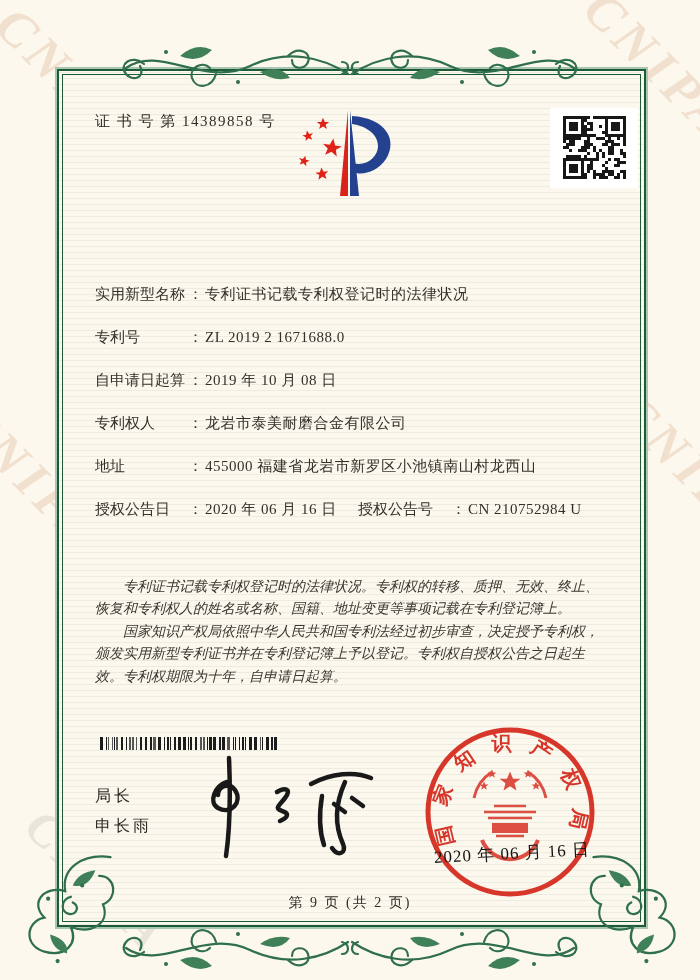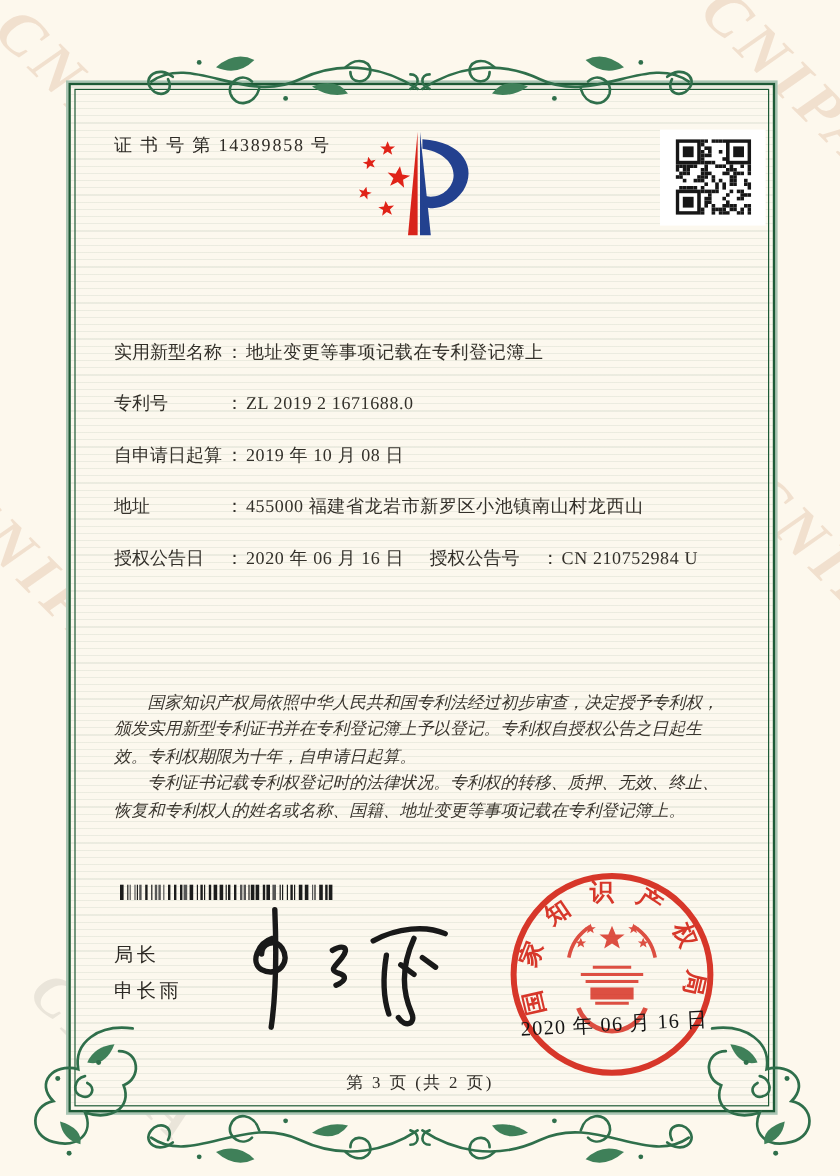--- a/index.html
+++ b/index.html
@@ -287,7 +287,7 @@
 
   <div class="fields">
     <div class="frow">
-      <span class="flabel">实用新型名称</span><span class="fcolon">：</span><span class="fvalue">地址变更等事项记载在专利登记簿上</span>
+      <span class="flabel">实用新型名称</span><span class="fcolon">：</span><span class="fvalue">专利证书记载专利权登记时的法律状况</span>
     </div>
     <div class="frow">
       <span class="flabel">专利号</span><span class="fcolon">：</span><span class="fvalue">ZL 2019 2 1671688.0</span>

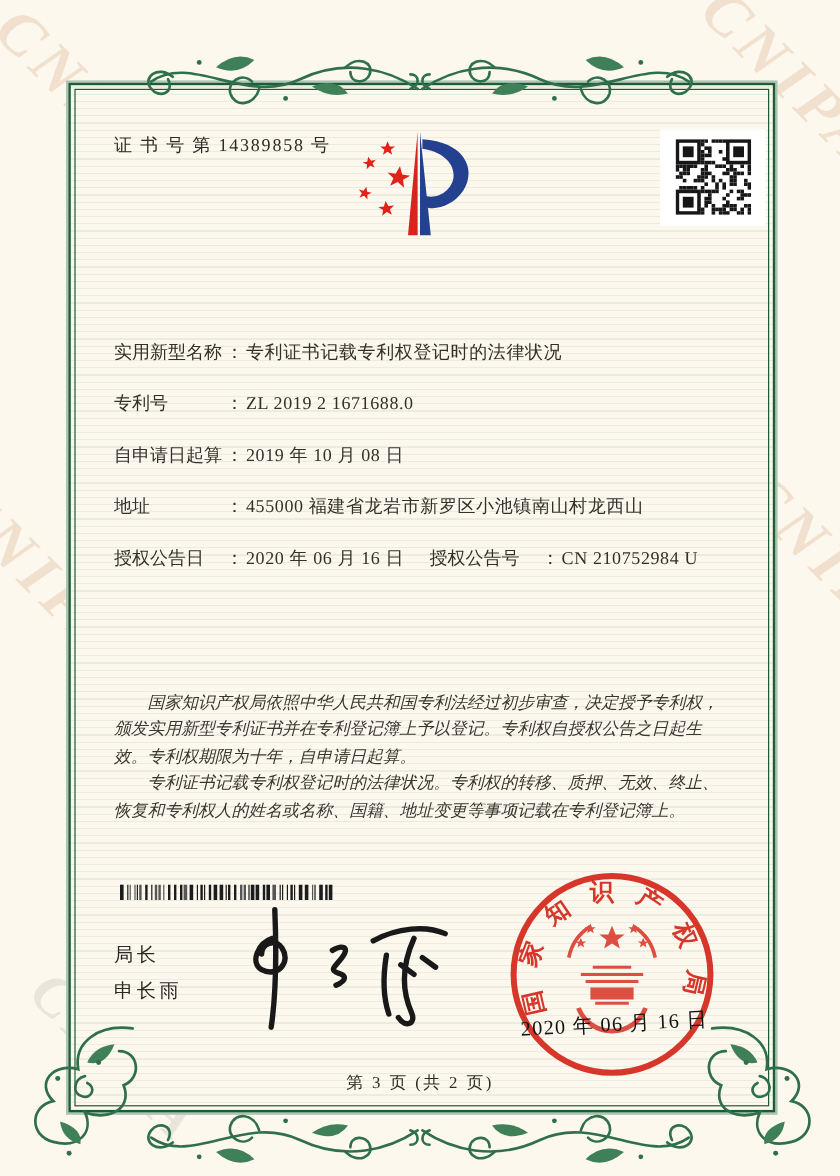--- a/index.html
+++ b/index.html
@@ -296,6 +296,9 @@
       <span class="flabel">自申请日起算</span><span class="fcolon">：</span><span class="fvalue">2019 年 10 月 08 日</span>
     </div>
     <div class="frow">
+      <span class="flabel">专利权人</span><span class="fcolon">：</span><span class="fvalue">龙岩市泰美耐磨合金有限公司</span>
+    </div>
+    <div class="frow">
       <span class="flabel">地址</span><span class="fcolon">：</span><span class="fvalue">455000  福建省龙岩市新罗区小池镇南山村龙西山</span>
     </div>
     <div class="frow">

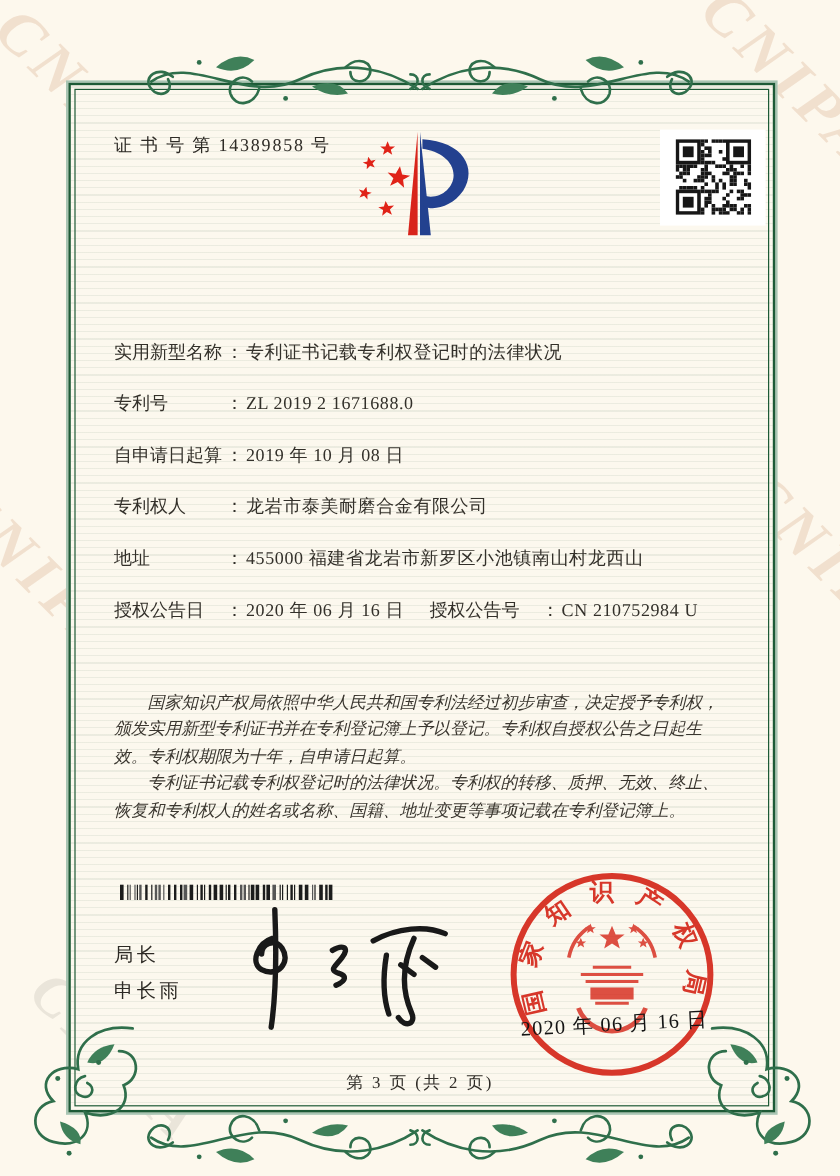--- a/index.html
+++ b/index.html
@@ -307,8 +307,8 @@
   </div>
 
   <div class="bodytext">
+    <p>专利证书记载专利权登记时的法律状况。专利权的转移、质押、无效、终止、恢复和专利权人的姓名或名称、国籍、地址变更等事项记载在专利登记簿上。</p>
     <p>国家知识产权局依照中华人民共和国专利法经过初步审查，决定授予专利权，颁发实用新型专利证书并在专利登记簿上予以登记。专利权自授权公告之日起生效。专利权期限为十年，自申请日起算。</p>
-    <p>专利证书记载专利权登记时的法律状况。专利权的转移、质押、无效、终止、恢复和专利权人的姓名或名称、国籍、地址变更等事项记载在专利登记簿上。</p>
   </div>
 
   <div class="barcode" id="barcode">

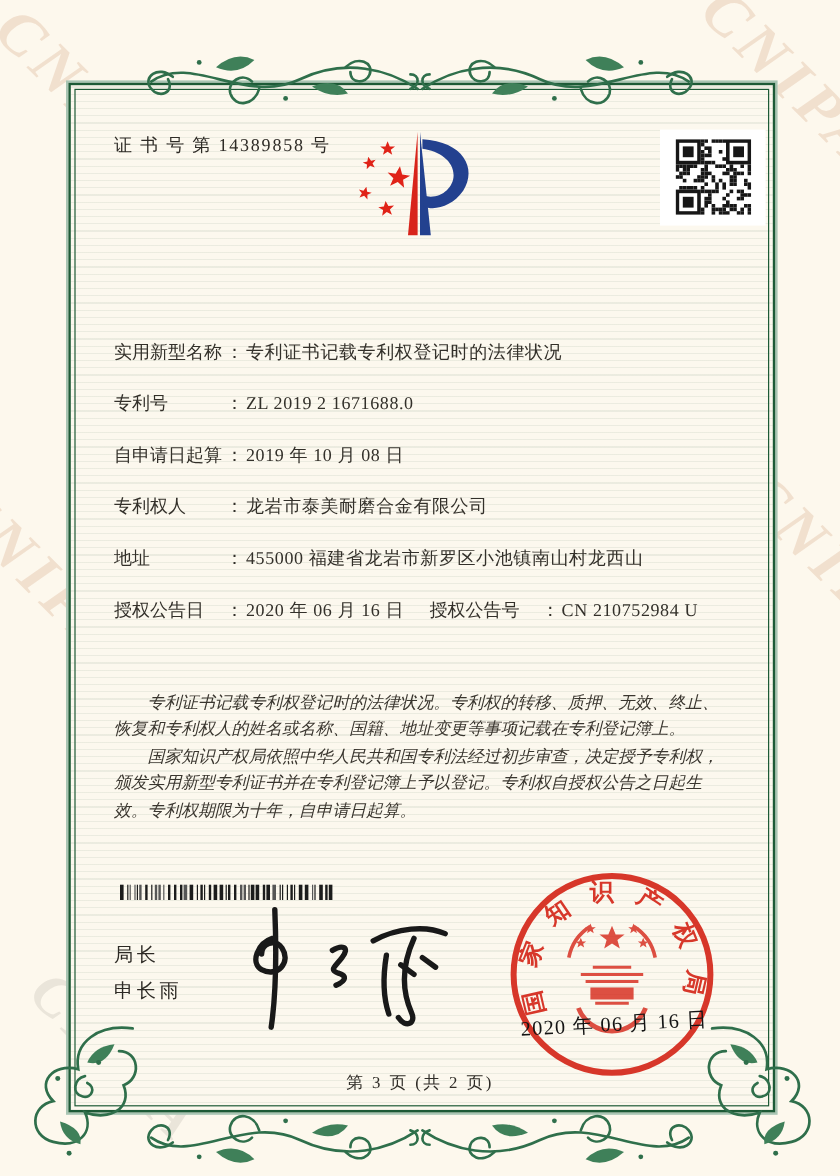--- a/index.html
+++ b/index.html
@@ -438,7 +438,7 @@
   </svg>
   <div class="seal-date">2020 年 06 月 16 日</div>
 
-  <div class="page-no">第 3 页 (共 2 页)</div>
+  <div class="page-no">第 9 页 (共 2 页)</div>
 
 </div>
 

